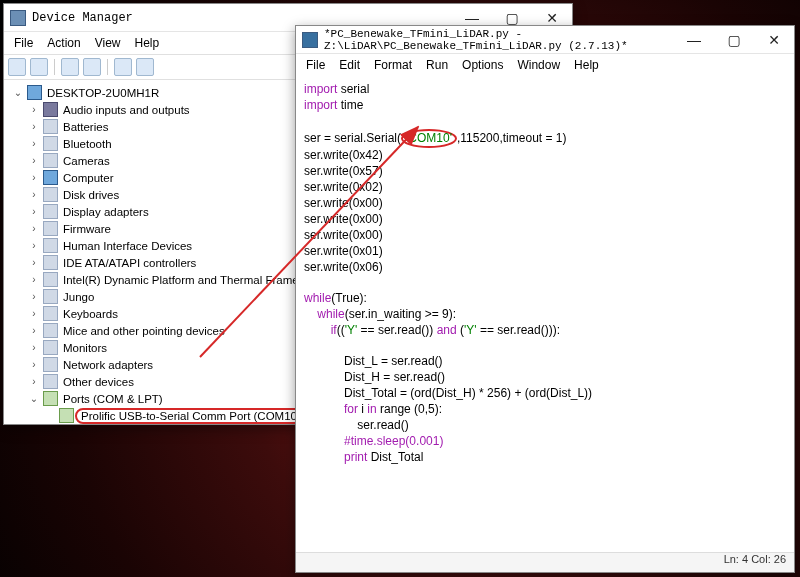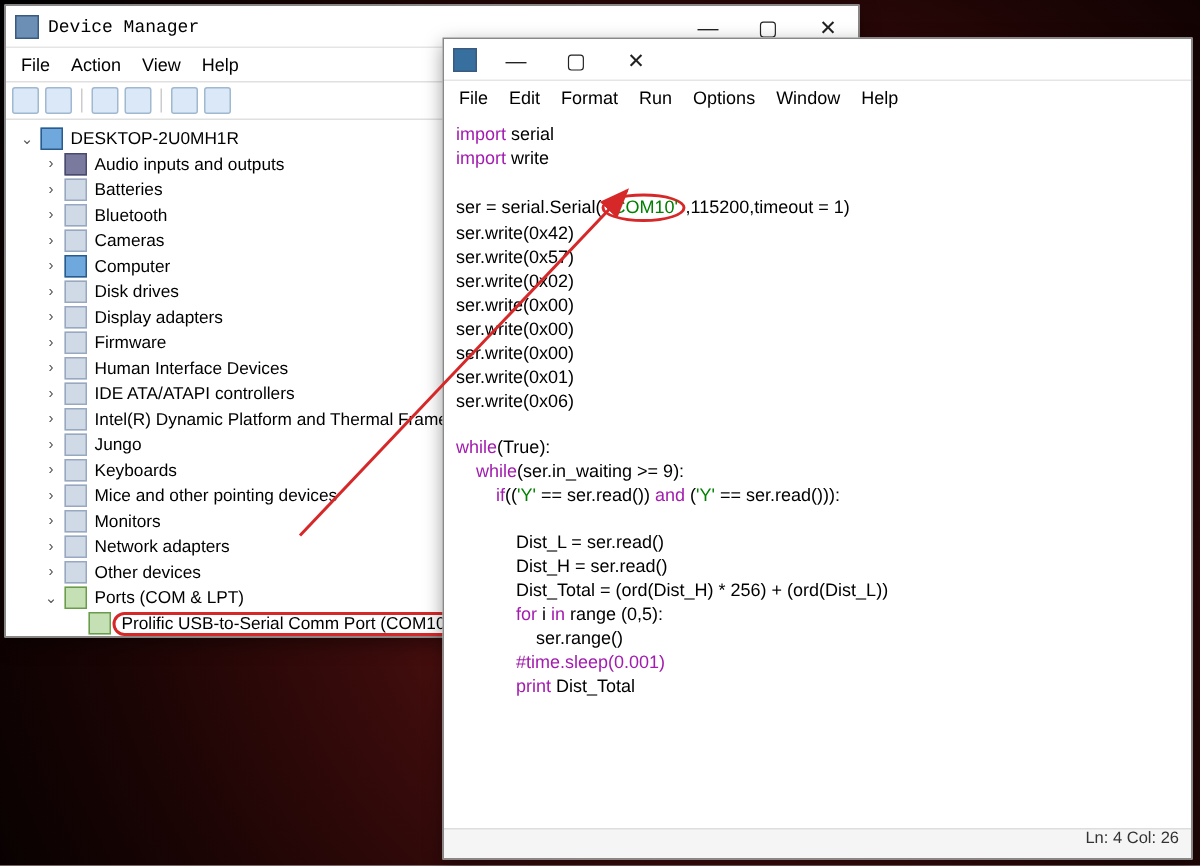--- a/index.html
+++ b/index.html
@@ -175,6 +175,7 @@
 <div class="window idle-window">
   <div class="titlebar">
     <span class="icon" style="background:#376f9f;"></span>
+    <span class="title" style="font-size:11px;">*PC_Benewake_TFmini_LiDAR.py - Z:\LiDAR\PC_Benewake_TFmini_LiDAR.py (2.7.13)*</span>
     <div class="win-controls">
       <div class="win-btn">—</div>
       <div class="win-btn">▢</div>

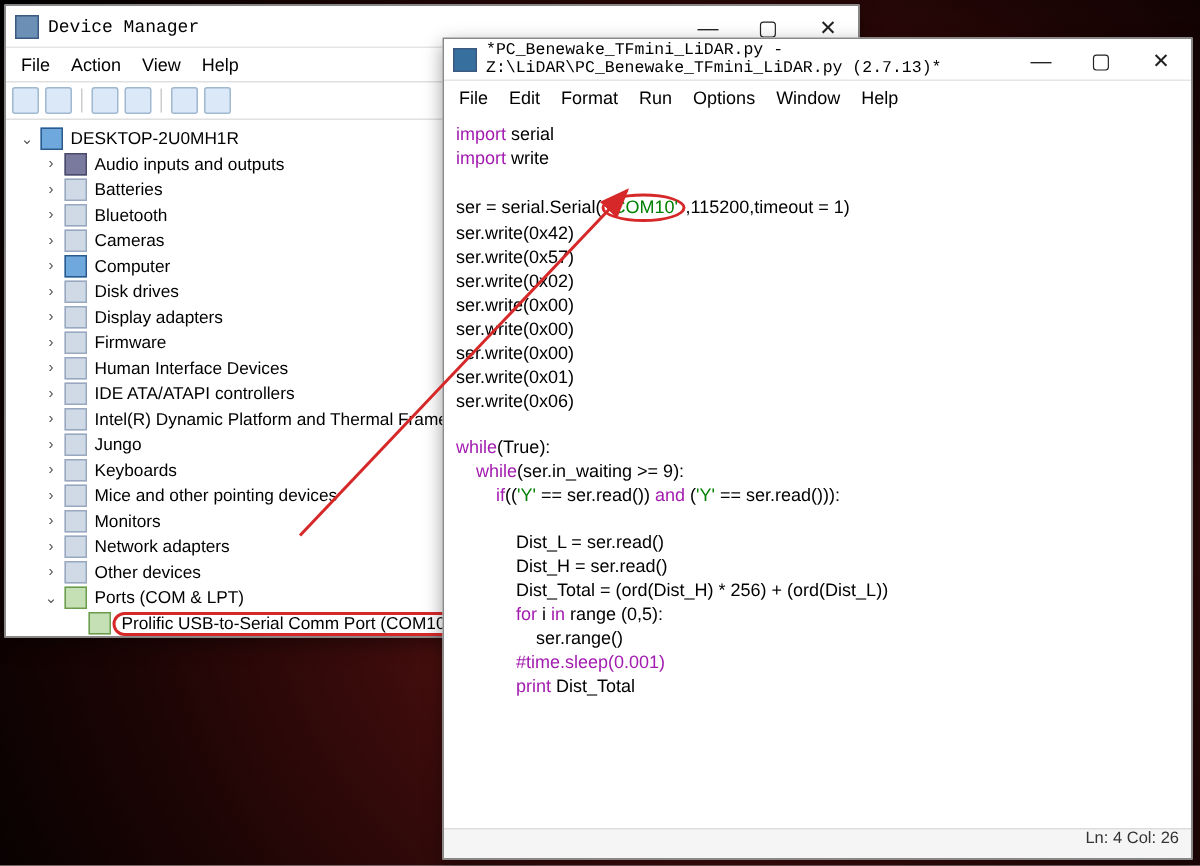--- a/index.html
+++ b/index.html
@@ -192,7 +192,7 @@
     <span>Help</span>
   </div>
   <div class="idle-body"><span class="k-org">import</span><span> serial</span>
-<span class="k-org">import</span><span> write</span>
+<span class="k-org">import</span><span> time</span>
 
 <span>ser = serial.Serial(</span><span class="com-circle k-grn">'COM10'</span><span>,115200,timeout = 1)</span>
 <span>ser.write(0x42)</span>

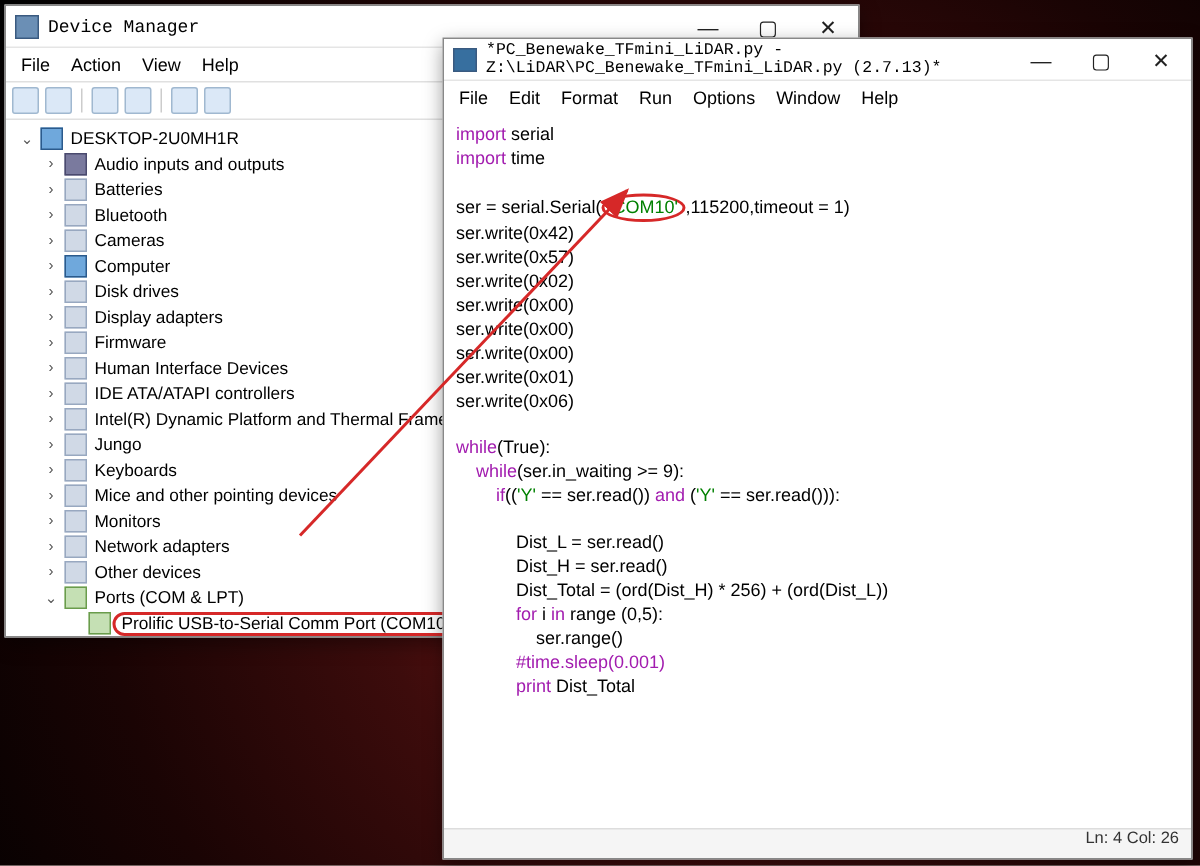--- a/index.html
+++ b/index.html
@@ -212,7 +212,7 @@
 <span>            Dist_H = ser.read()</span>
 <span>            Dist_Total = (ord(Dist_H) * 256) + (ord(Dist_L))</span>
 <span class="k-org">            for</span><span> i </span><span class="k-org">in</span><span> range (0,5):</span>
-<span>                ser.range()</span>
+<span>                ser.read()</span>
 <span class="k-org">            #time.sleep(0.001)</span>
 <span class="k-org">            print</span><span> Dist_Total</span></div>
   <div class="statusbar">

